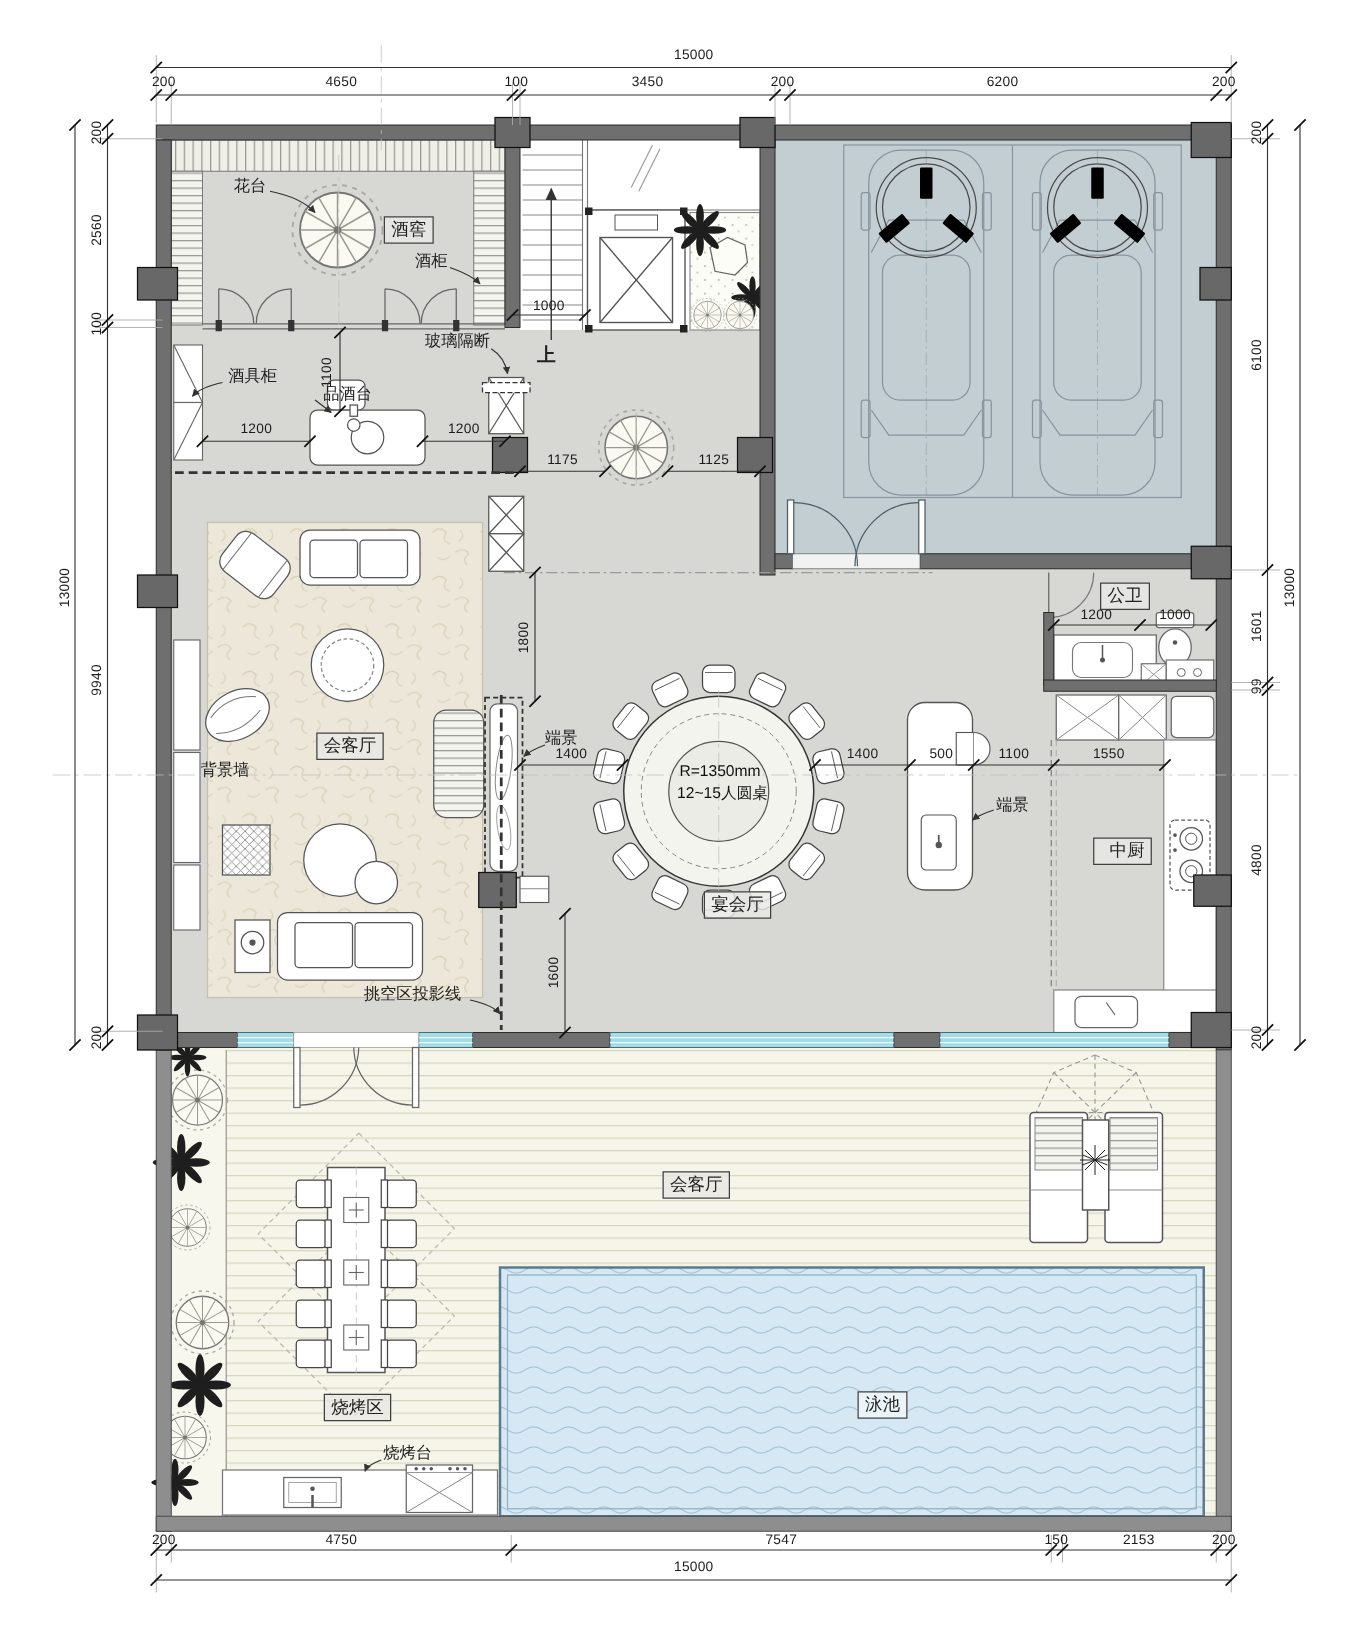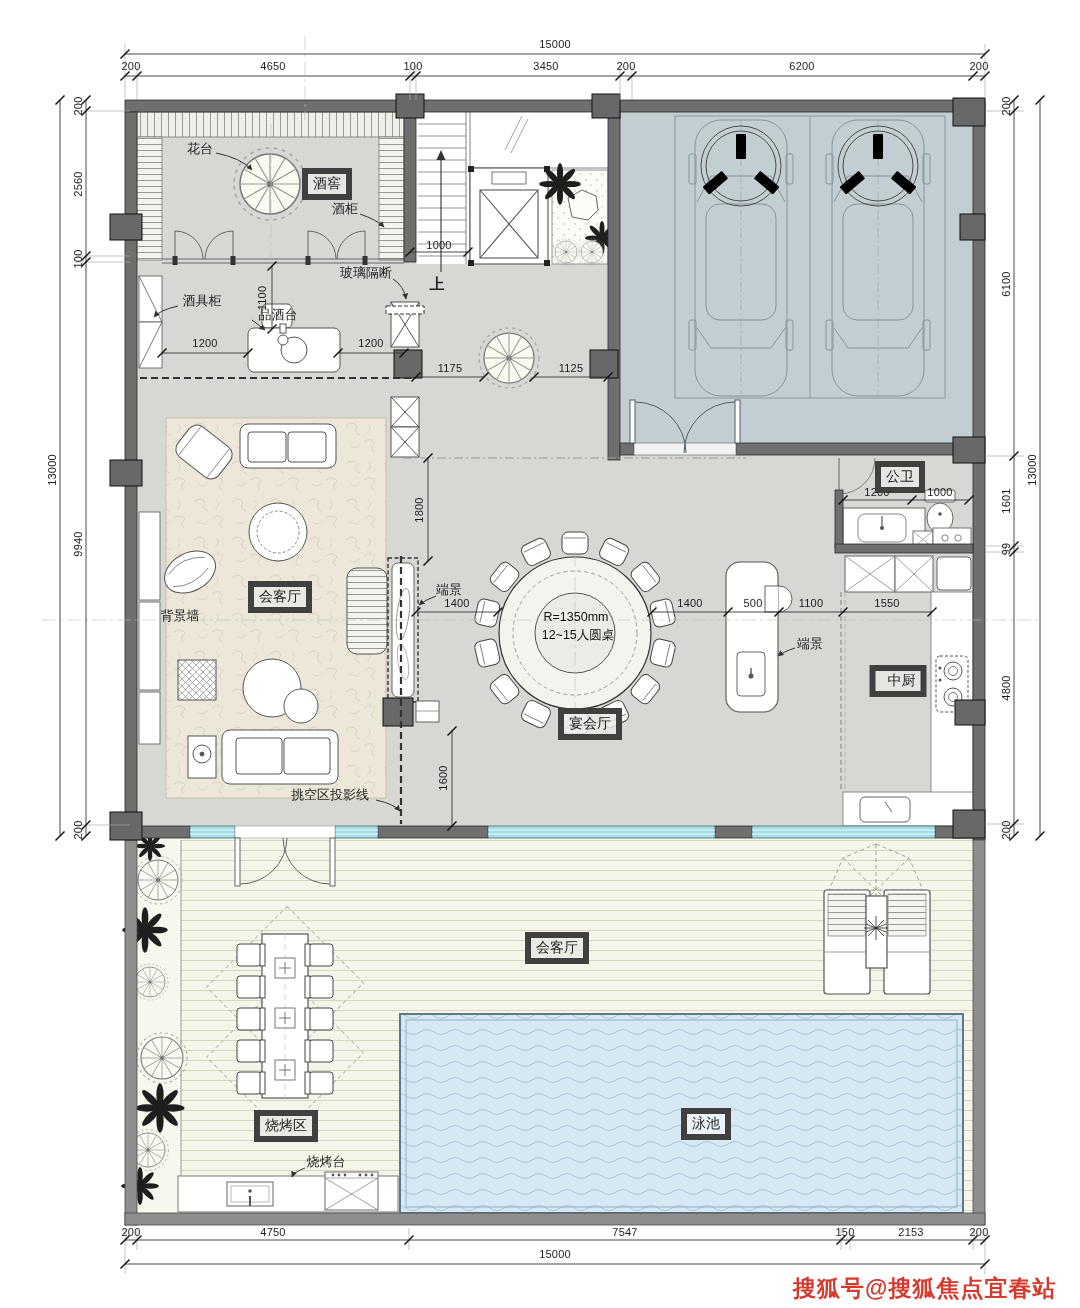--- a/index.html
+++ b/index.html
@@ -644,7 +644,7 @@
 <span class="lbl dim" style="left:131px;top:66px;">200</span>
 <span class="lbl dim" style="left:273px;top:66px;">4650</span>
 <span class="lbl dim" style="left:413px;top:66px;">100</span>
-<span class="lbl dim" style="left:518px;top:66px;margin-left:28px;">3450</span>
+<span class="lbl dim" style="left:518px;top:66px;">3450</span>
 <span class="lbl dim" style="left:626px;top:66px;">200</span>
 <span class="lbl dim" style="left:802px;top:66px;">6200</span>
 <span class="lbl dim" style="left:979px;top:66px;">200</span>

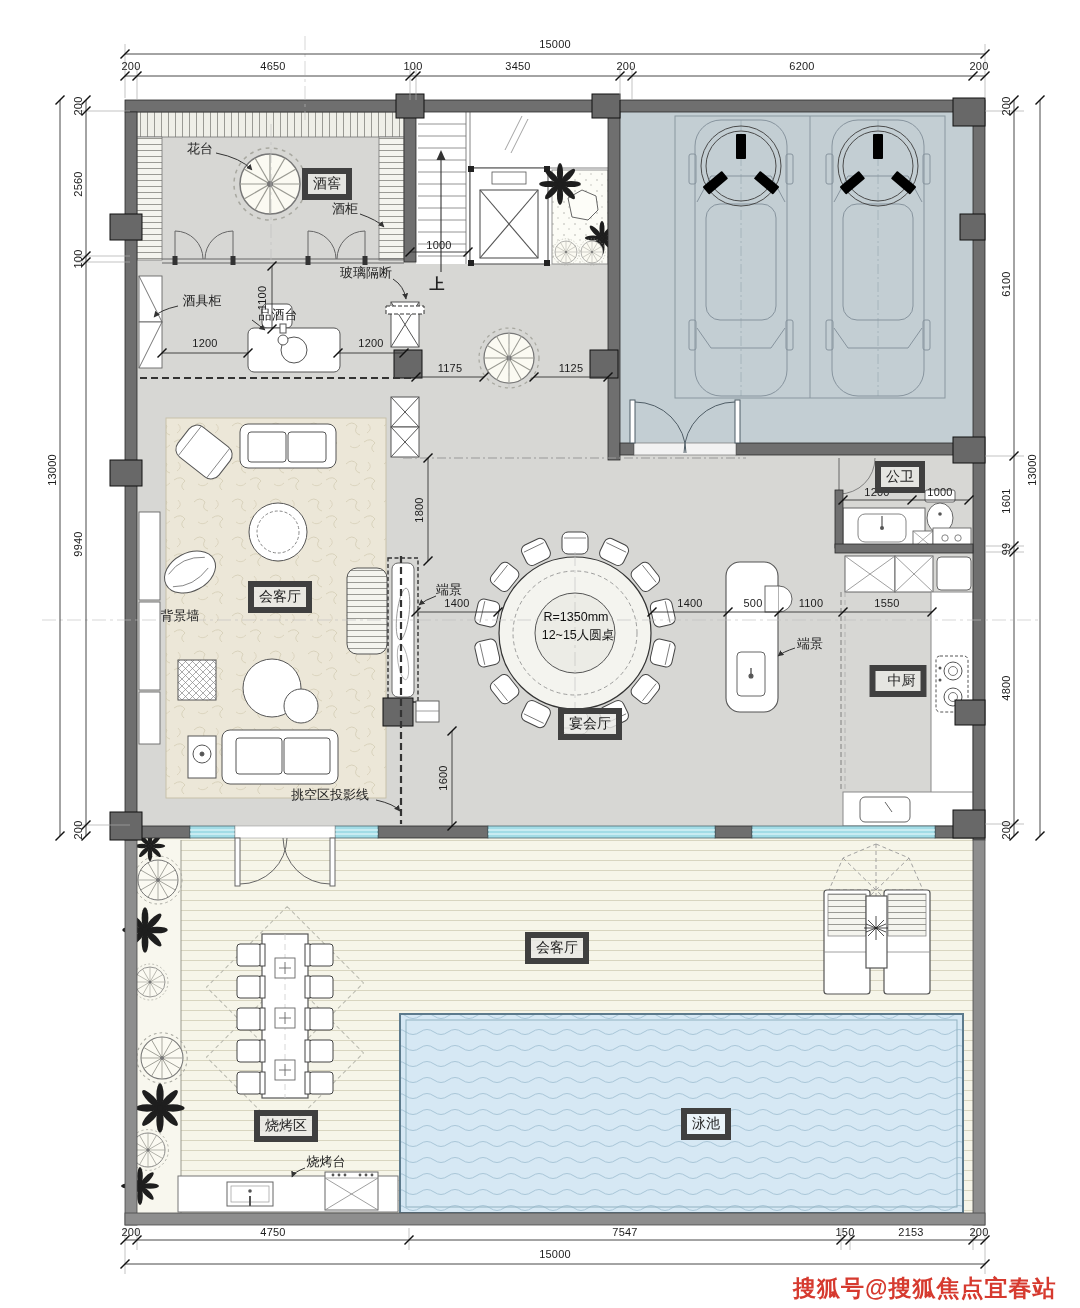--- a/index.html
+++ b/index.html
@@ -9,7 +9,7 @@
   .lbl{position:absolute;white-space:nowrap;color:#1c1c1c;}
   .dim{font-size:11px;transform:translate(-50%,-50%);letter-spacing:0.2px;}
   .dimv{font-size:11px;transform:translate(-50%,-50%) rotate(-90deg);letter-spacing:0.2px;}
-  .room{font-size:14px;font-weight:500;border:6px solid #404040;padding:1px 5px;
+  .room{font-size:14px;font-weight:500;border:1px solid #404040;padding:1px 5px;
         background:rgba(232,232,228,0.82);transform:translate(-50%,-50%);color:#222;}
   .room.onpool{background:rgba(238,245,249,0.88);margin-left:36px;}
   .ann{font-size:13px;transform:translate(-50%,-50%);color:#222;}

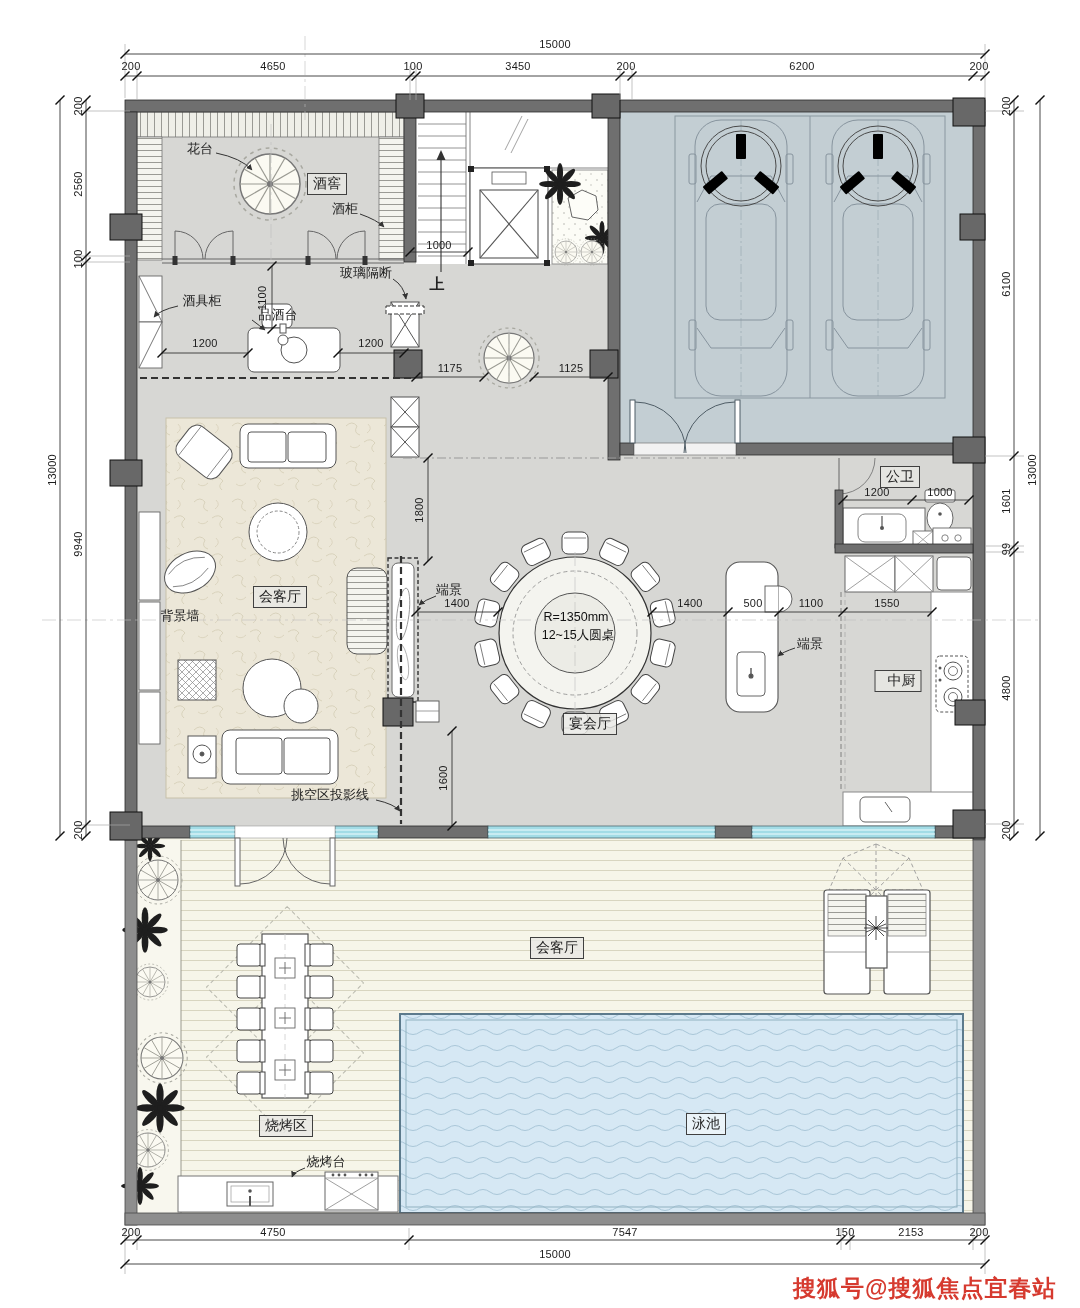--- a/index.html
+++ b/index.html
@@ -711,7 +711,6 @@
 <span class="lbl note" style="left:576px;top:617px;">R=1350mm</span>
 <span class="lbl note" style="left:578px;top:635px;">12~15人圆桌</span>
 
-<span class="lbl wm" style="left:793px;top:1273px;">搜狐号@搜狐焦点宜春站</span>
 
 </div>
 

